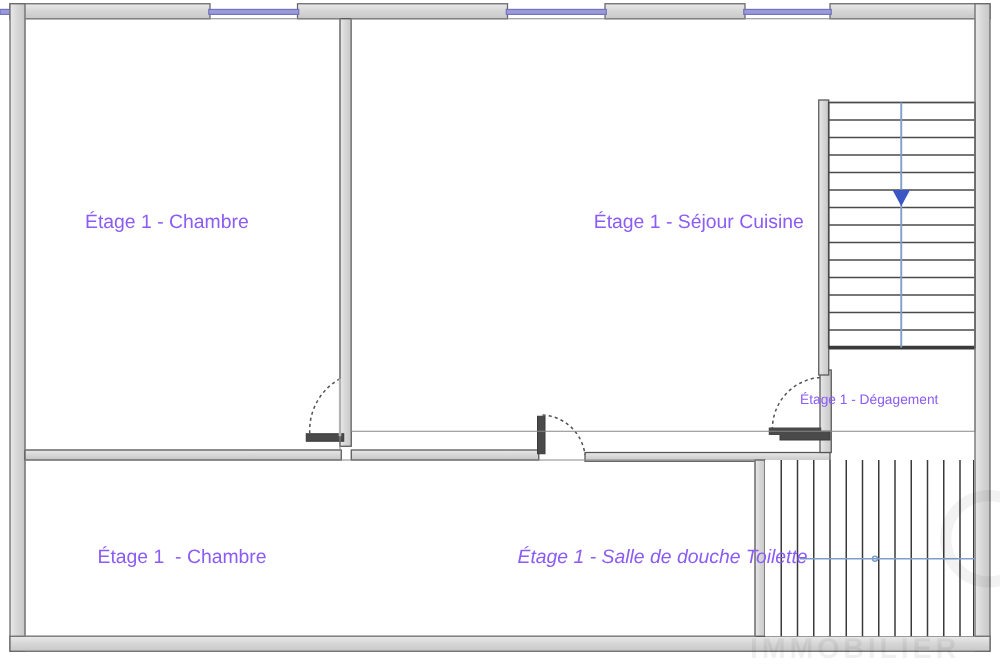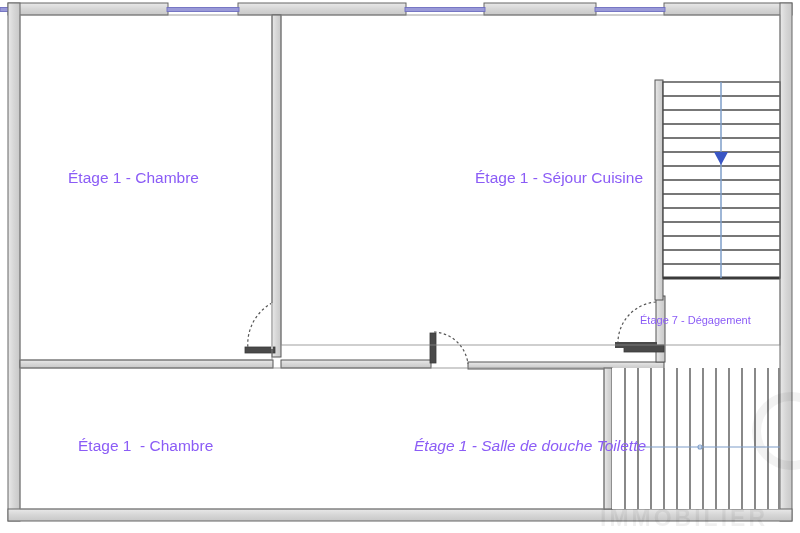--- a/index.html
+++ b/index.html
@@ -227,7 +227,7 @@
 
   <div class="room-label lbl-salle">Étage 1 - Salle de douche Toilette</div>
 
-  <div class="room-label lbl-degagement">Étage 7 - Dégagement</div>
+  <div class="room-label lbl-degagement">Étage 1 - Dégagement</div>
 
   <div class="watermark wm-text">IMMOBILIER</div>
   <div class="watermark wm-circle"></div>

